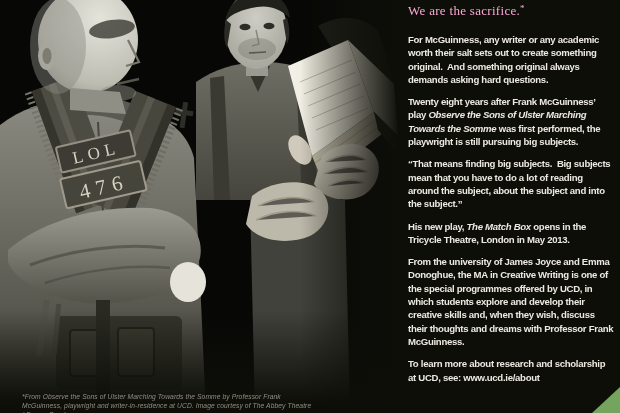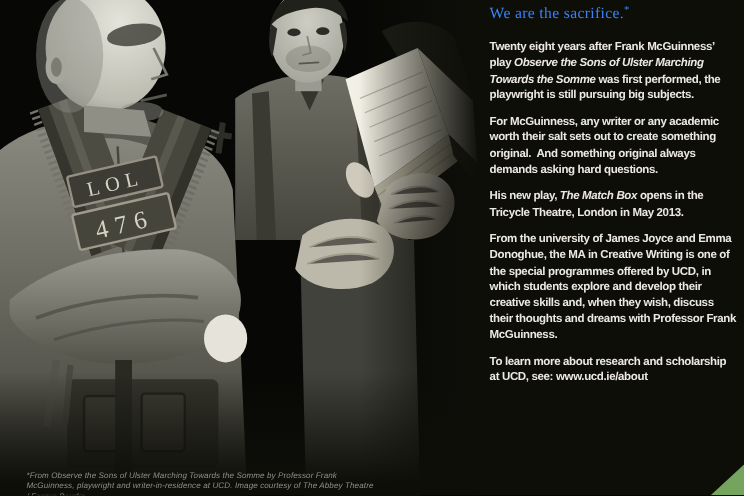--- a/index.html
+++ b/index.html
@@ -13,7 +13,7 @@
   }
   .quote{
     font-family:"Liberation Serif",serif;font-weight:400;
-    font-size:13px;line-height:14px;color:#3b82f6;margin:0 0 15px 0;
+    font-size:13px;line-height:14px;color:#f9a8d4;margin:0 0 15px 0;
     letter-spacing:.3px;
   }
   .quote .ast{font-size:9px;vertical-align:4px;}

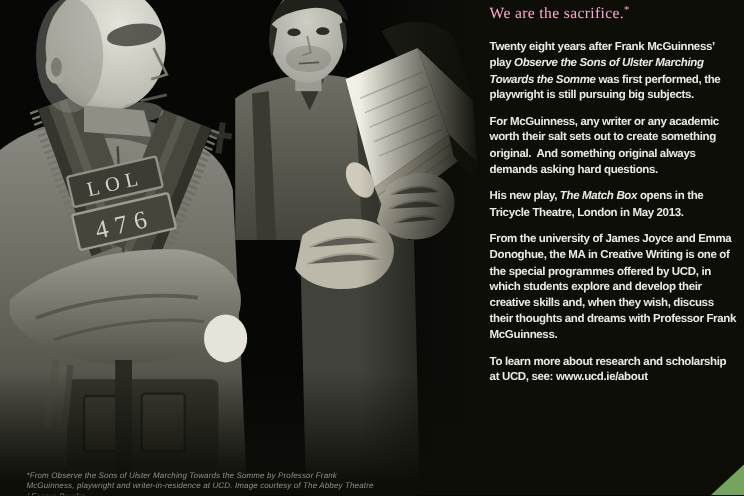--- a/index.html
+++ b/index.html
@@ -199,8 +199,8 @@
 
   <div class="text-col">
     <h1 class="quote"><span>We are the sacrifice.</span><sup class="ast">*</sup></h1>
+    <p><span>For McGuinness, any writer or any academic worth their salt sets out to create something original.&nbsp; And something original always demands asking hard questions.</span></p>
     <p><span>Twenty eight years after Frank McGuinness’ play </span><em>Observe the Sons of Ulster Marching Towards the Somme</em><span> was first performed, the playwright is still pursuing big subjects.</span></p>
-    <p><span>For McGuinness, any writer or any academic worth their salt sets out to create something original.&nbsp; And something original always demands asking hard questions.</span></p>
     <p><span>His new play, </span><em>The Match Box</em><span> opens in the Tricycle Theatre, London in May 2013.</span></p>
     <p><span>From the university of James Joyce and Emma Donoghue, the MA in Creative Writing is one of the special programmes offered by UCD, in which students explore and develop their creative skills and, when they wish, discuss their thoughts and dreams with Professor Frank McGuinness.</span></p>
     <p class="gap-top"><span>To learn more about research and scholarship at UCD, see: </span><span>www.ucd.ie/about</span></p>

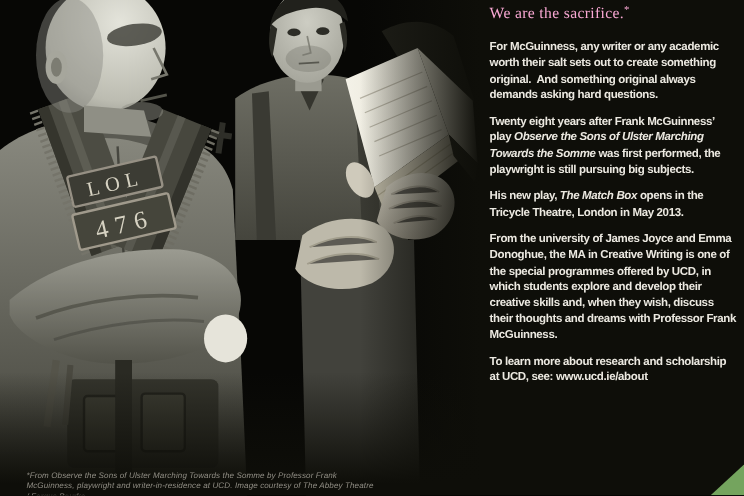--- a/index.html
+++ b/index.html
@@ -201,6 +201,7 @@
     <h1 class="quote"><span>We are the sacrifice.</span><sup class="ast">*</sup></h1>
     <p><span>For McGuinness, any writer or any academic worth their salt sets out to create something original.&nbsp; And something original always demands asking hard questions.</span></p>
     <p><span>Twenty eight years after Frank McGuinness’ play </span><em>Observe the Sons of Ulster Marching Towards the Somme</em><span> was first performed, the playwright is still pursuing big subjects.</span></p>
+    <p><span>“That means finding big subjects.&nbsp; Big subjects mean that you have to do a lot of reading around the subject, about the subject and into the subject.”</span></p>
     <p><span>His new play, </span><em>The Match Box</em><span> opens in the Tricycle Theatre, London in May 2013.</span></p>
     <p><span>From the university of James Joyce and Emma Donoghue, the MA in Creative Writing is one of the special programmes offered by UCD, in which students explore and develop their creative skills and, when they wish, discuss their thoughts and dreams with Professor Frank McGuinness.</span></p>
     <p class="gap-top"><span>To learn more about research and scholarship at UCD, see: </span><span>www.ucd.ie/about</span></p>

